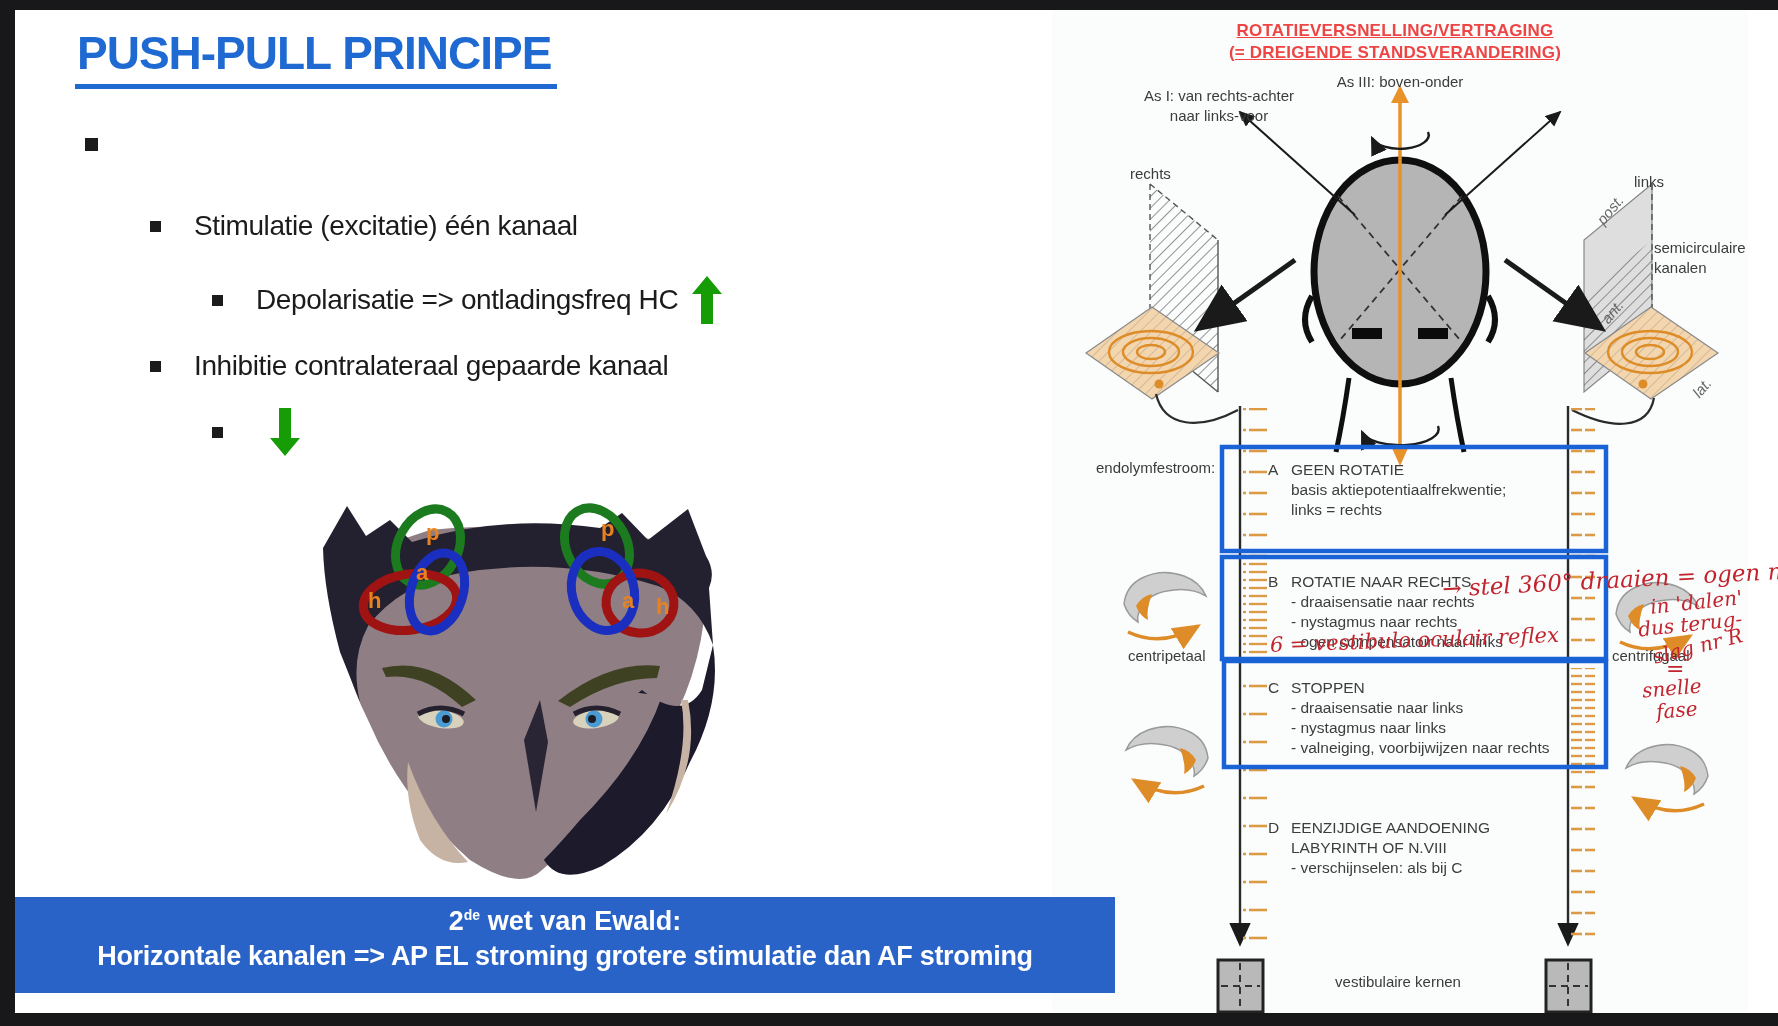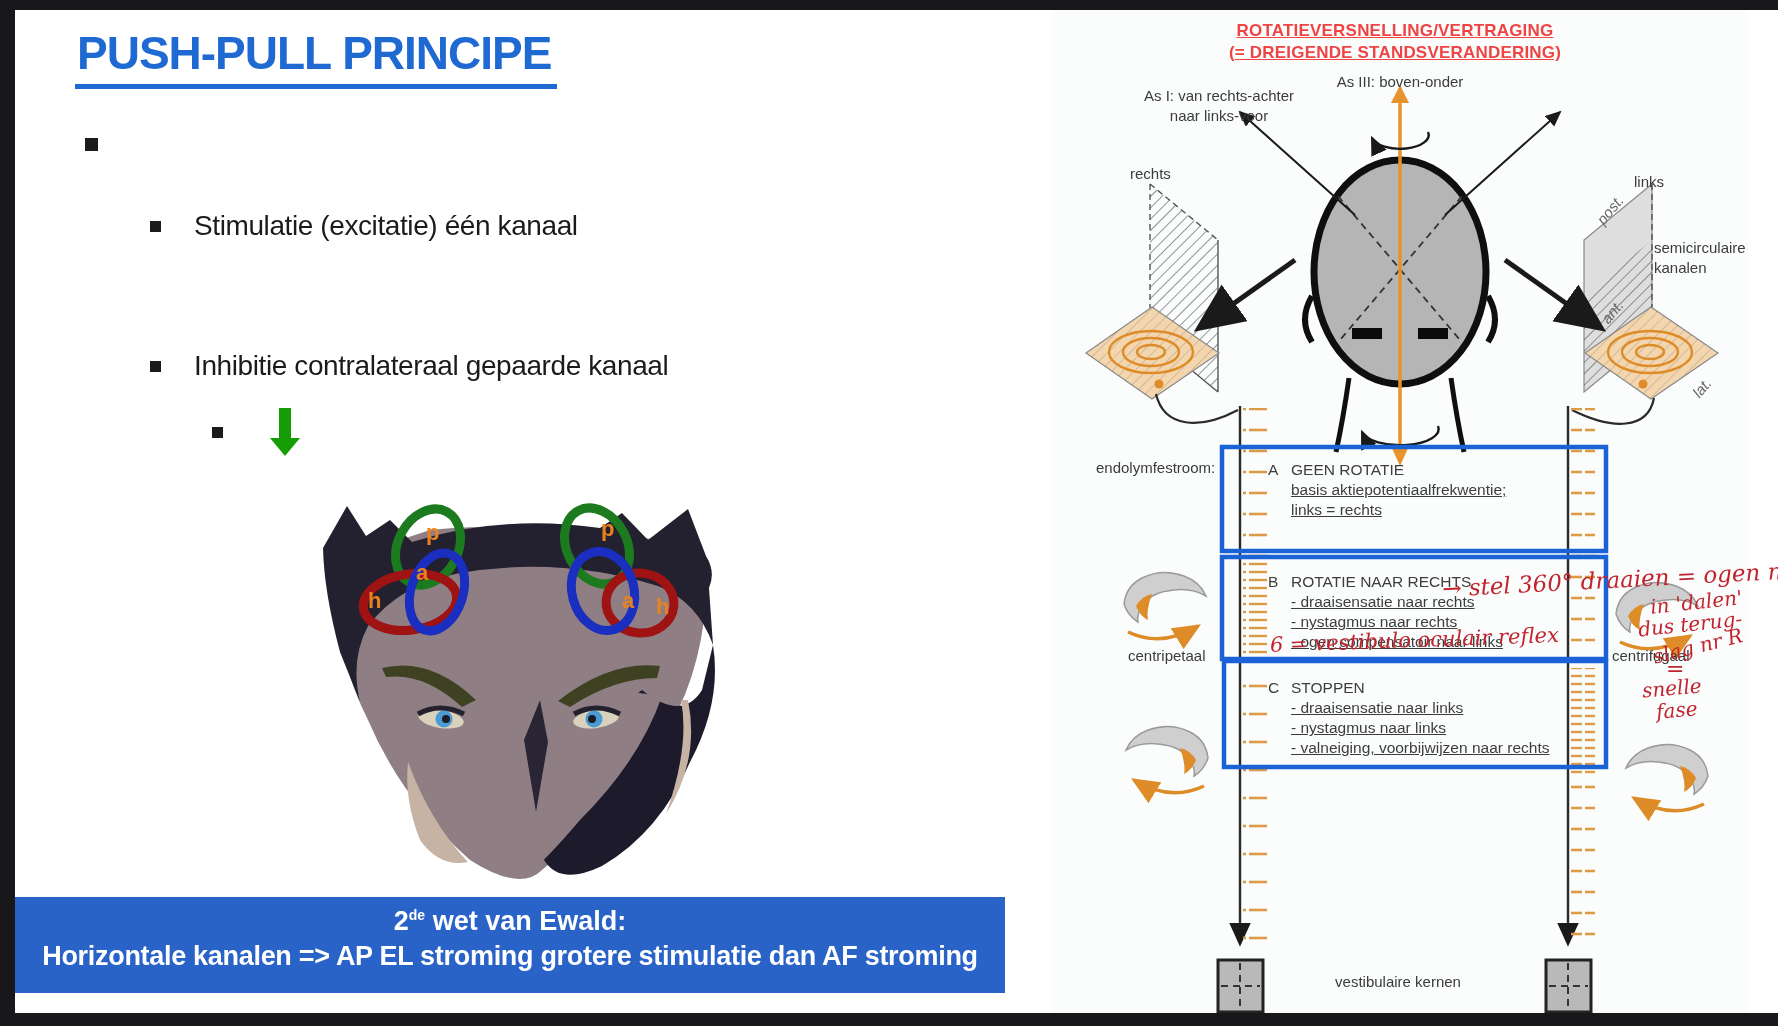--- a/index.html
+++ b/index.html
@@ -231,6 +231,13 @@
     <span class="sq"></span>
     <span>Stimulatie (excitatie) één kanaal</span>
   </div>
+  <div class="row l3" style="left:212px;top:276px">
+    <span class="sq"></span>
+    <span>Depolarisatie =&gt; ontladingsfreq HC</span>
+    <svg class="arrow-svg" width="30" height="48" viewBox="0 0 30 48">
+      <polygon points="15,0 30,18 21,18 21,48 9,48 9,18 0,18" fill="#169d05"></polygon>
+    </svg>
+  </div>
   <div class="row l2" style="left:150px;top:350px">
     <span class="sq"></span>
     <span>Inhibitie contralateraal gepaarde kanaal</span>

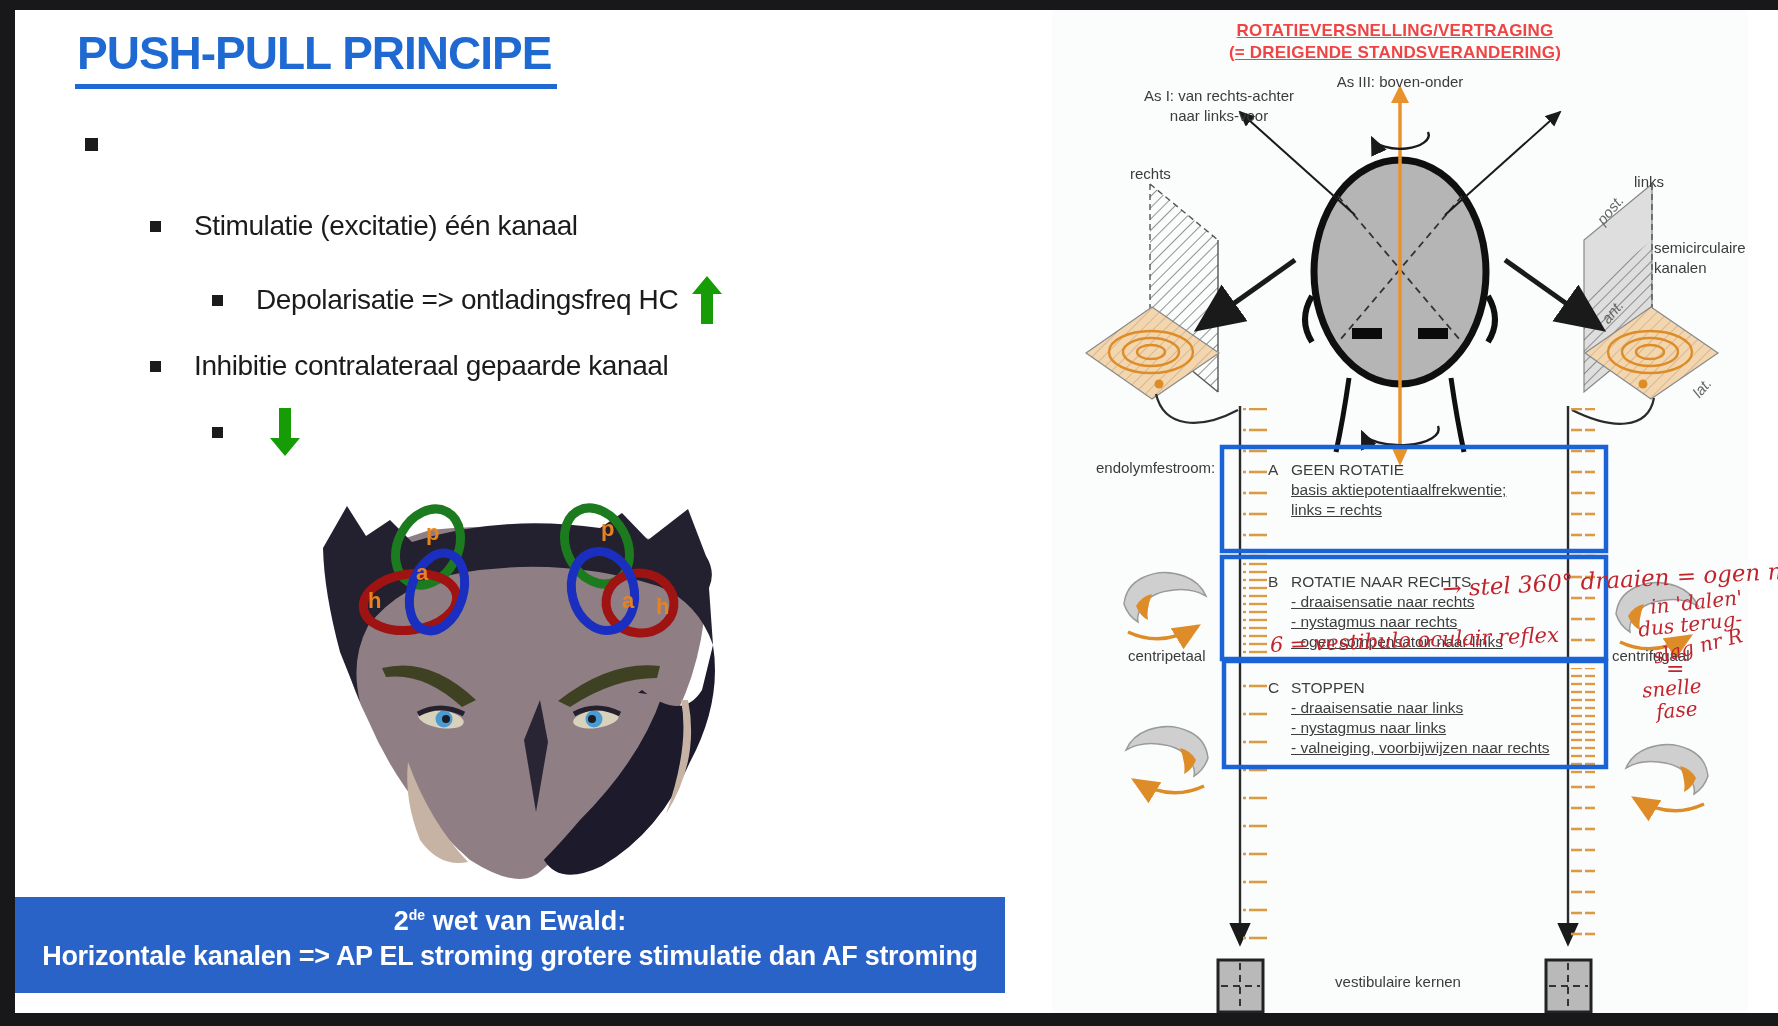--- a/index.html
+++ b/index.html
@@ -34,7 +34,7 @@
   .rot{transform:rotate(-50deg);color:#666;font-style:italic;}
   .boxtext{position:absolute;font-size:15.5px;line-height:1.3;color:#3d3d3d;white-space:nowrap;}
   .boxtext .ltr{display:inline-block;width:23px;}
-  .boxtext .ind{margin-left:23px;text-decoration:underline;}
+  .boxtext .ind{margin-left:23px;}
   .hand{position:absolute;font-family:"DejaVu Serif",serif;font-style:italic;
         color:#c2242e;white-space:nowrap;}
 </style>

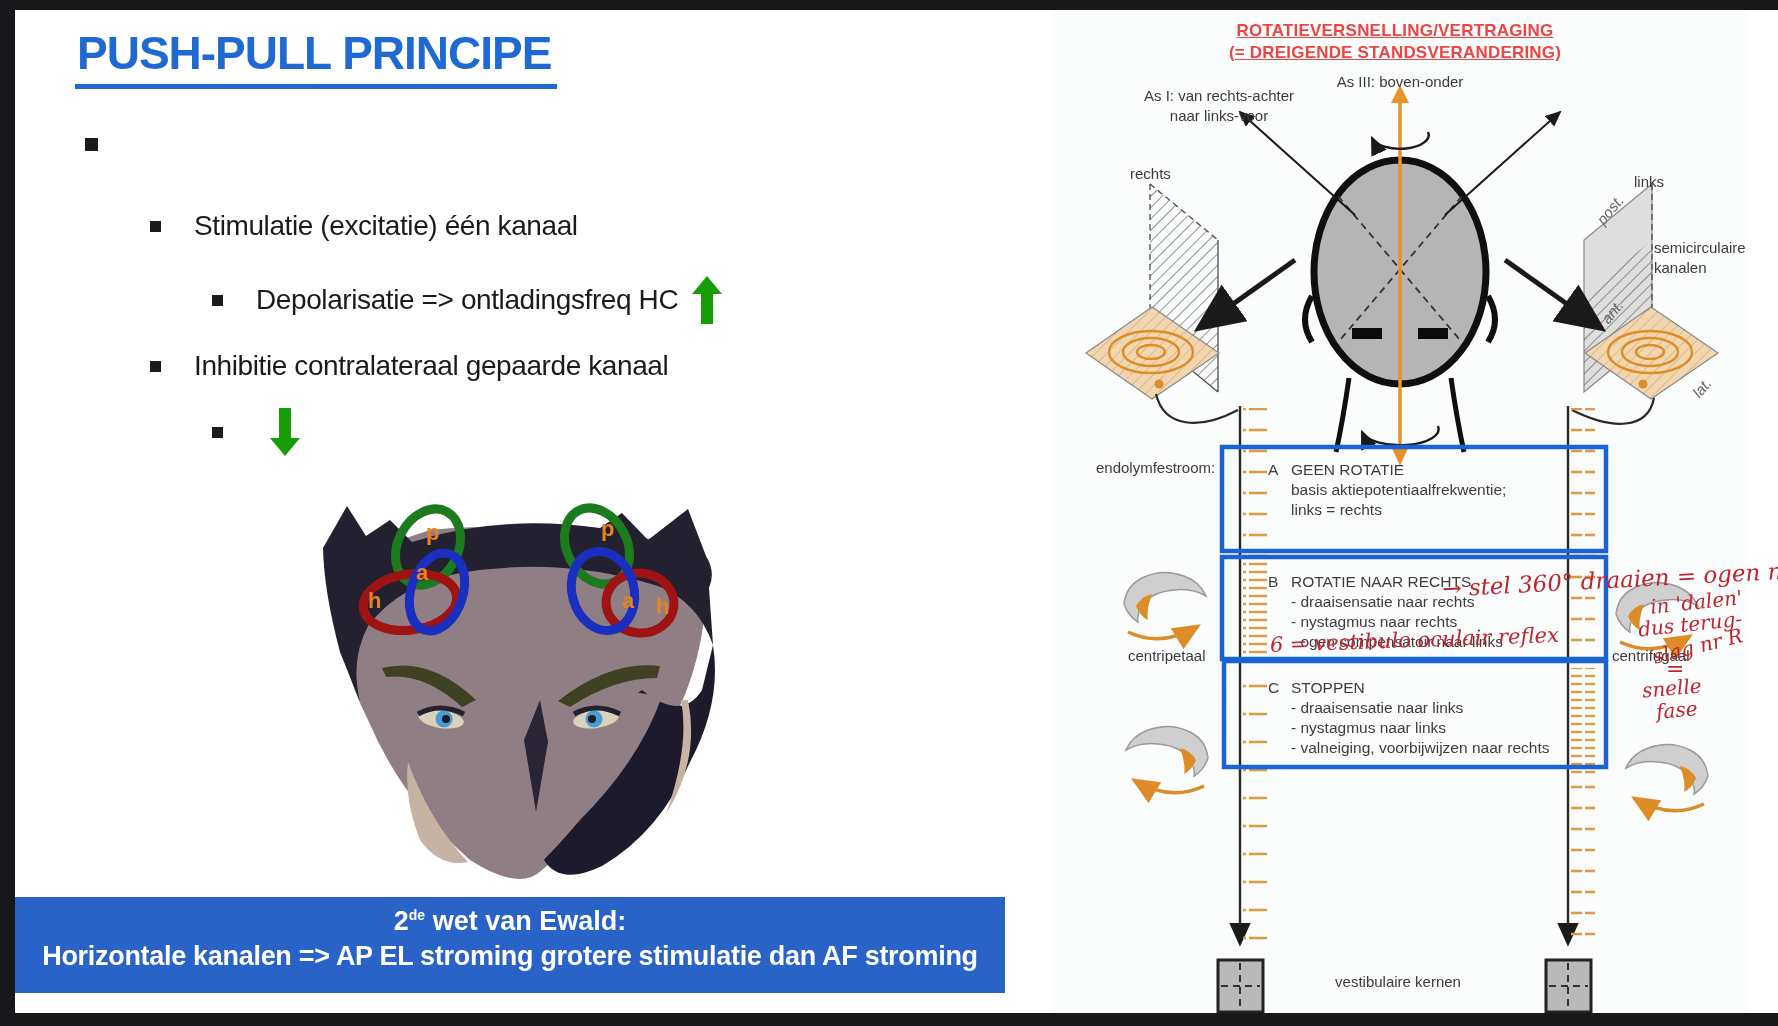--- a/index.html
+++ b/index.html
@@ -295,6 +295,11 @@
     <div class="ind">- nystagmus naar links</div>
     <div class="ind">- valneiging, voorbijwijzen naar rechts</div>
   </div>
+  <div class="boxtext" style="left:1268px;top:818px">
+    <div><span class="ltr">D</span><span>EENZIJDIGE AANDOENING</span></div>
+    <div class="ind">LABYRINTH OF N.VIII</div>
+    <div class="ind">- verschijnselen: als bij C</div>
+  </div>
 
   <div class="hand" style="left:1442px;top:566px;font-size:23px;transform:rotate(-3deg)">→ stel 360° draaien = ogen nr L</div>
   <div class="hand" style="left:1270px;top:628px;font-size:21px;transform:rotate(-2deg)">6 = vestibulo oculair reflex</div>

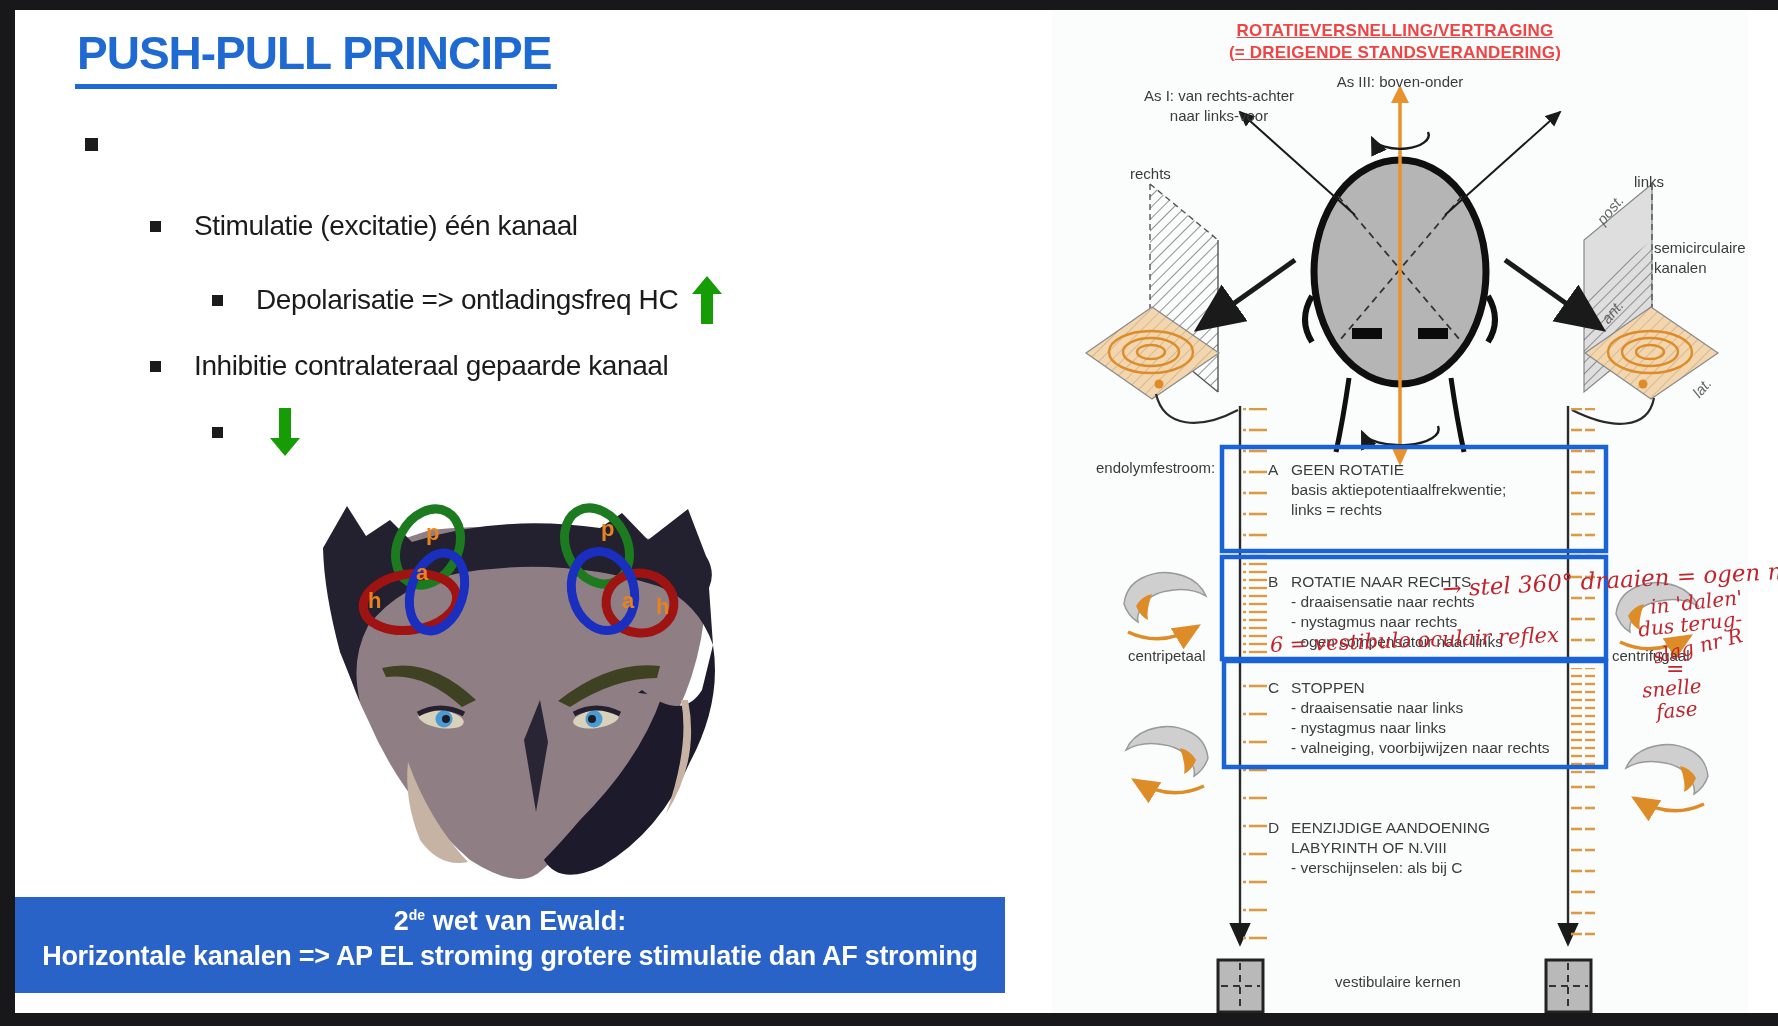--- a/index.html
+++ b/index.html
@@ -21,7 +21,7 @@
   .l2,.l3{font-size:28px;} .l2 .sq,.l3 .sq{width:11px;height:11px;margin-right:33px;}
   .arrow-svg{margin-left:14px;flex:0 0 auto;}
 
-  .banner{left:15px;top:897px;width:990px;height:96px;background:#2a63c8;color:#ffffff;
+  .banner{left:15px;top:897px;width:1100px;height:96px;background:#2a63c8;color:#ffffff;
           text-align:center;font-weight:bold;}
   .banner .bl1{margin-top:9px;font-size:27px;}
   .banner .bl1 sup{font-size:14px;}

